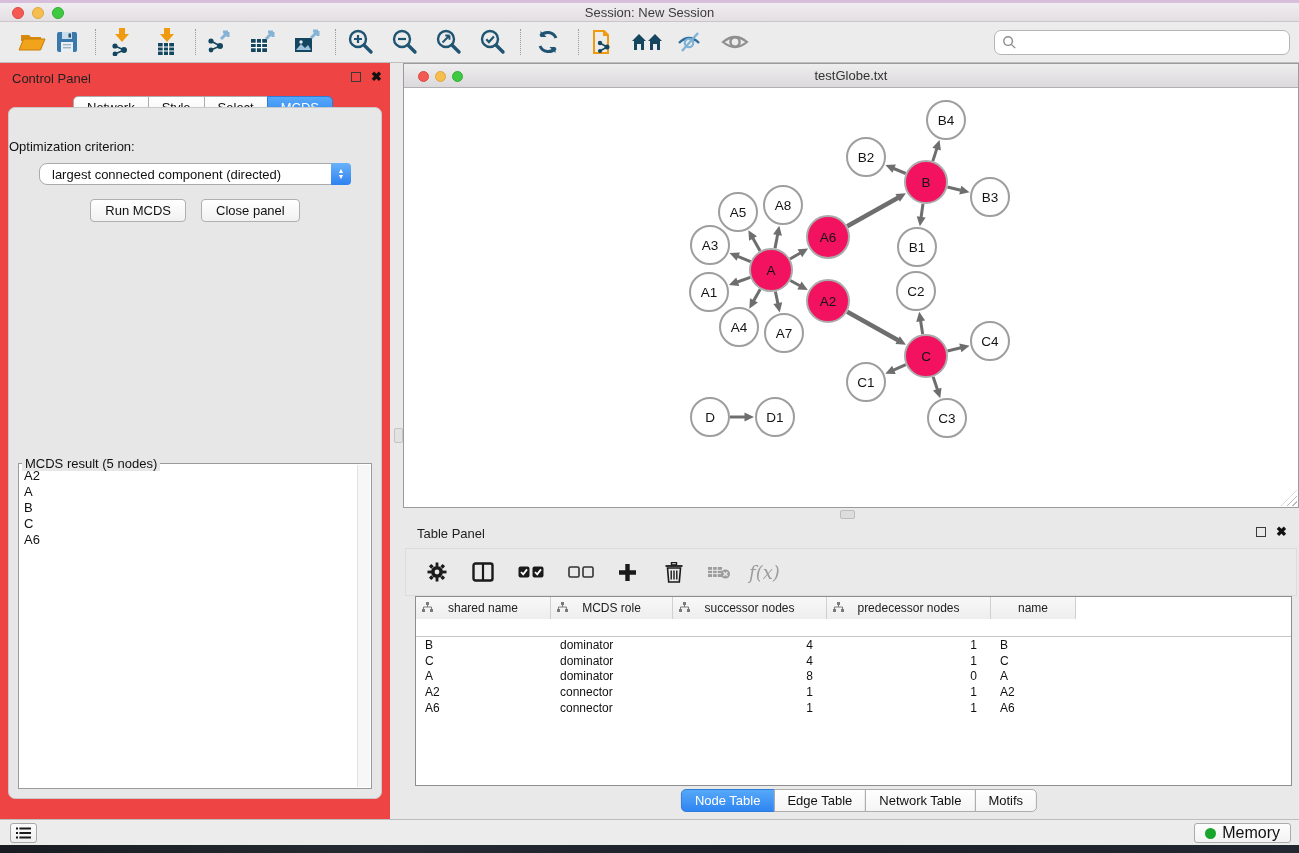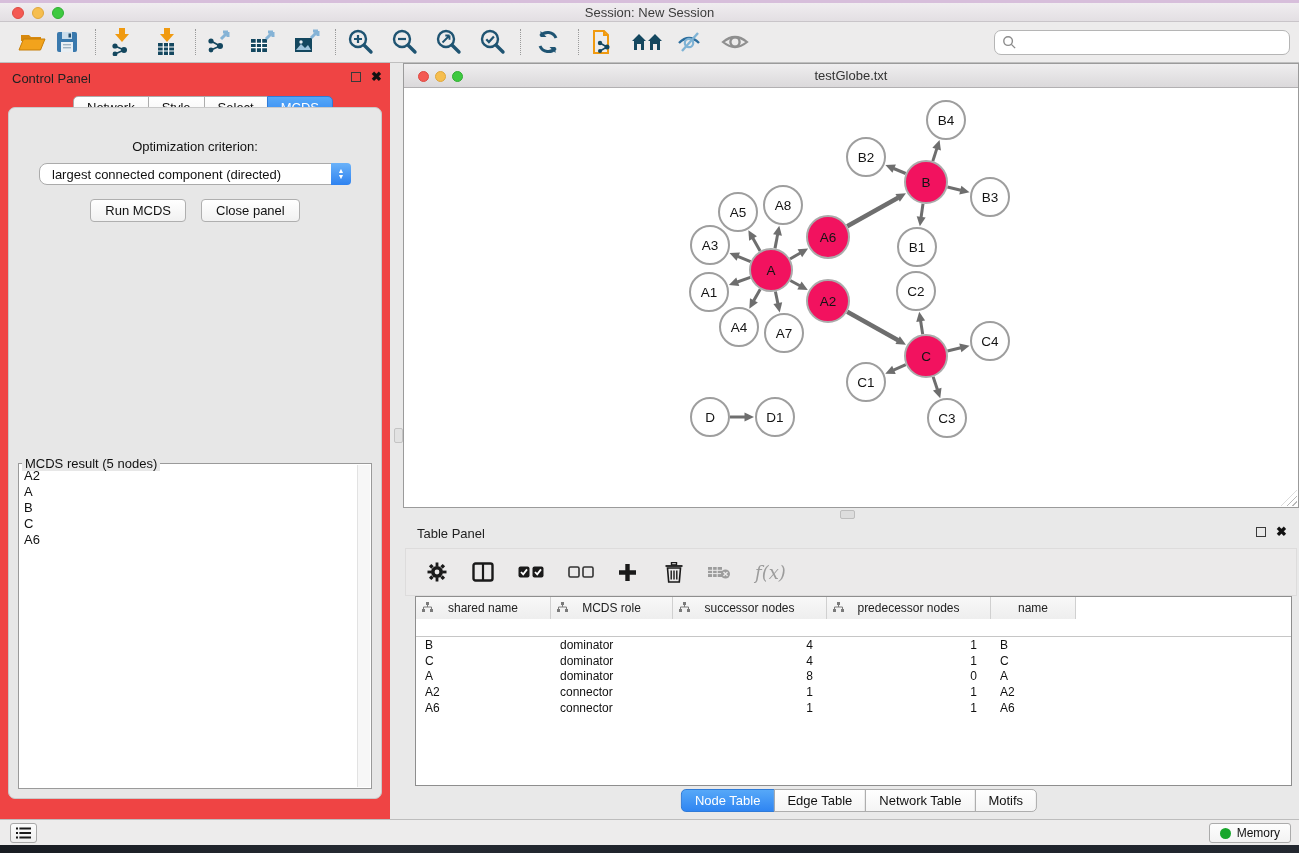--- a/index.html
+++ b/index.html
@@ -50,7 +50,7 @@
 
   .cp-body { position:absolute; left:8px; right:8px; top:44px; height:692px; background:#E7E7E7;
      border:1px solid #C9C9C9; border-radius:7px; }
-  .opt-label { margin-top:31px; text-align:center; font-size:13px; color:#111; }
+  .opt-label { margin-top:31px; font-size:13px; color:#111; }
   .select-wrap { position:relative; margin:9px auto 0; width:312px; height:22px; background:#fff;
      border:1px solid #ABABAB; border-radius:8px; display:flex; align-items:center; }
   .select-wrap .sel-text { font-size:13px; color:#111; padding-left:12px; flex:1;

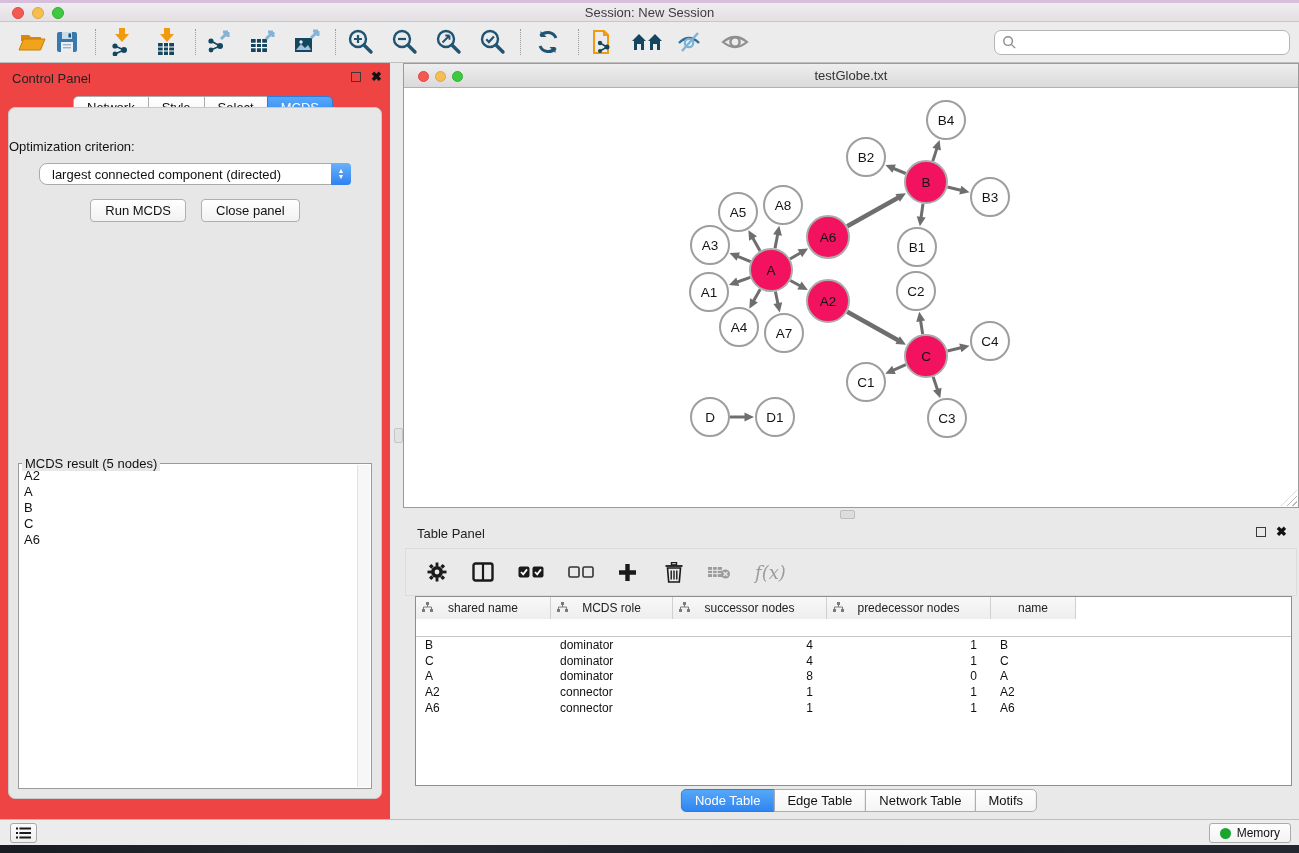--- a/index.html
+++ b/index.html
@@ -503,7 +503,7 @@
             <path d="M16.5 8 l4 4 M20.5 8 l-4 4" stroke="#EBEAEA" stroke-width="1.4"></path>
           </svg>
       </span>
-      <span class="tp-ic" style="margin-left:12px; width:auto">
+      <span class="tp-ic" style="margin-left:6px; width:auto">
         <span class="fx">f(x)</span>
       </span>
     </div>

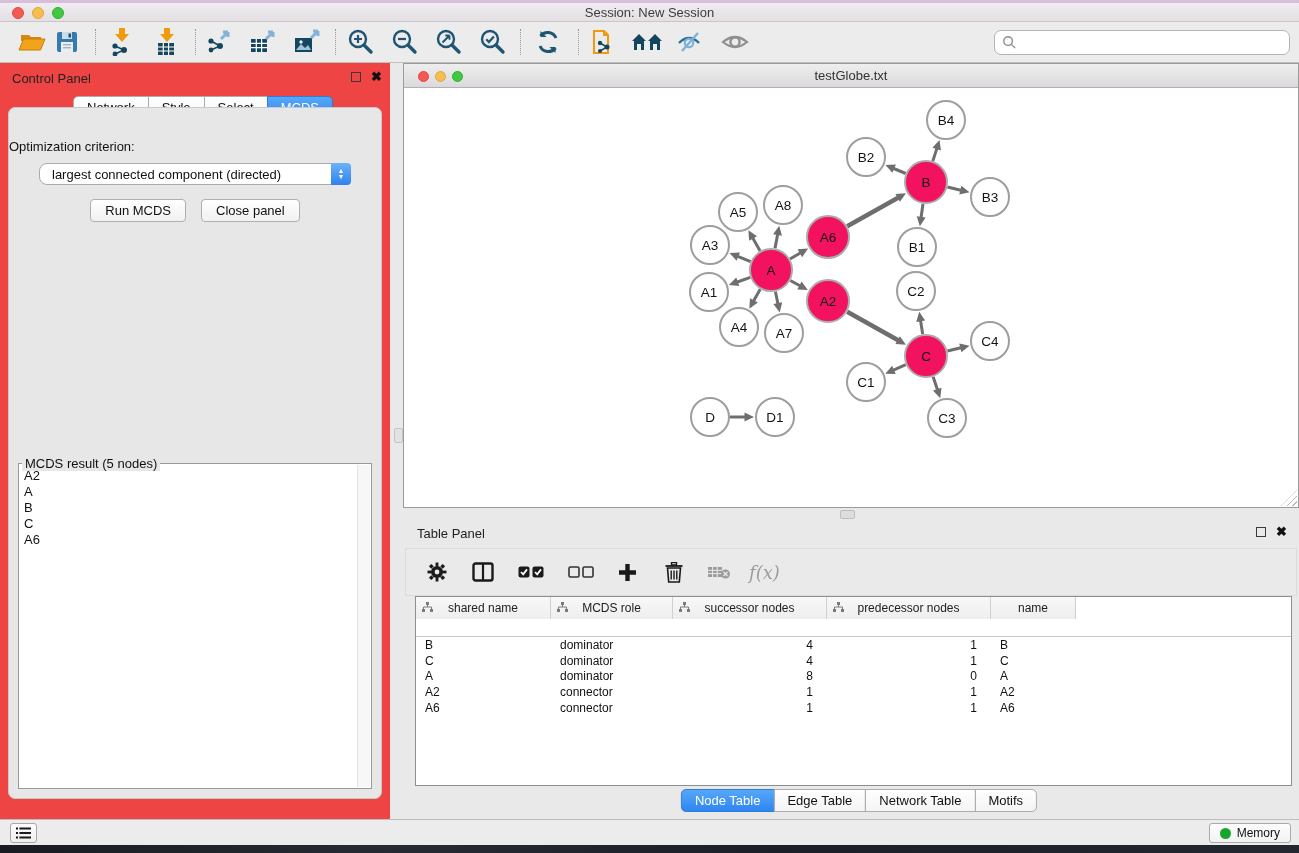--- a/index.html
+++ b/index.html
@@ -120,7 +120,7 @@
      display:flex; align-items:center; justify-content:center; }
   .memory-btn { position:absolute; right:8px; top:3px; height:20px;
      background:linear-gradient(#FDFDFD,#F3F3F3); border:1px solid #ABABAB; border-radius:3px;
-     display:flex; align-items:center; gap:6px; padding:0 10px; font-size:12px; color:#111; }
+     display:flex; align-items:center; gap:6px; padding:0 10px; font-size:16px; color:#111; }
   .mem-dot { width:11px; height:11px; border-radius:50%; background:#17A62B; }
 </style>
 </head>

